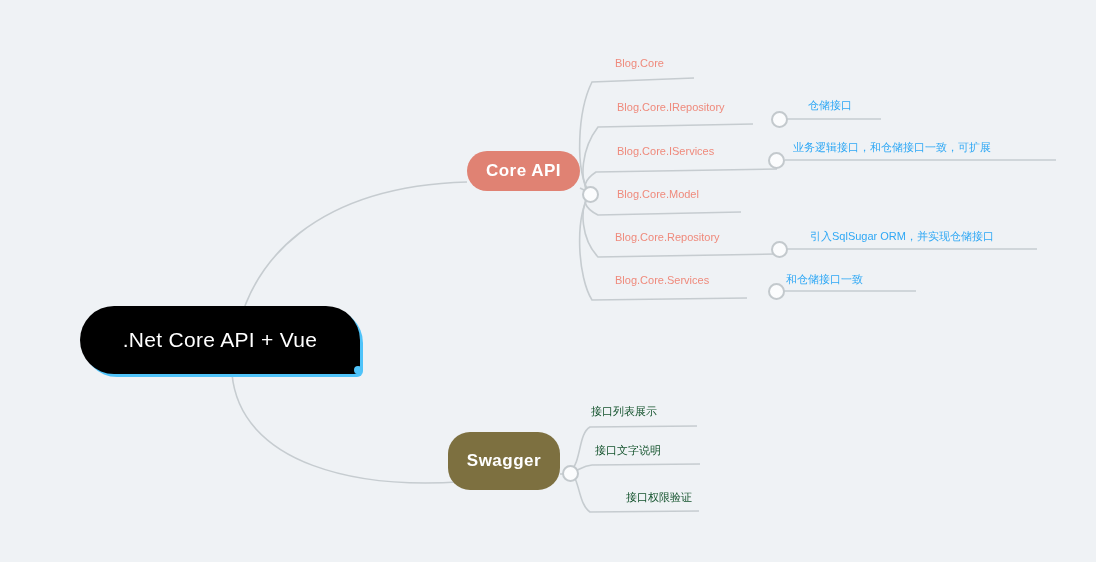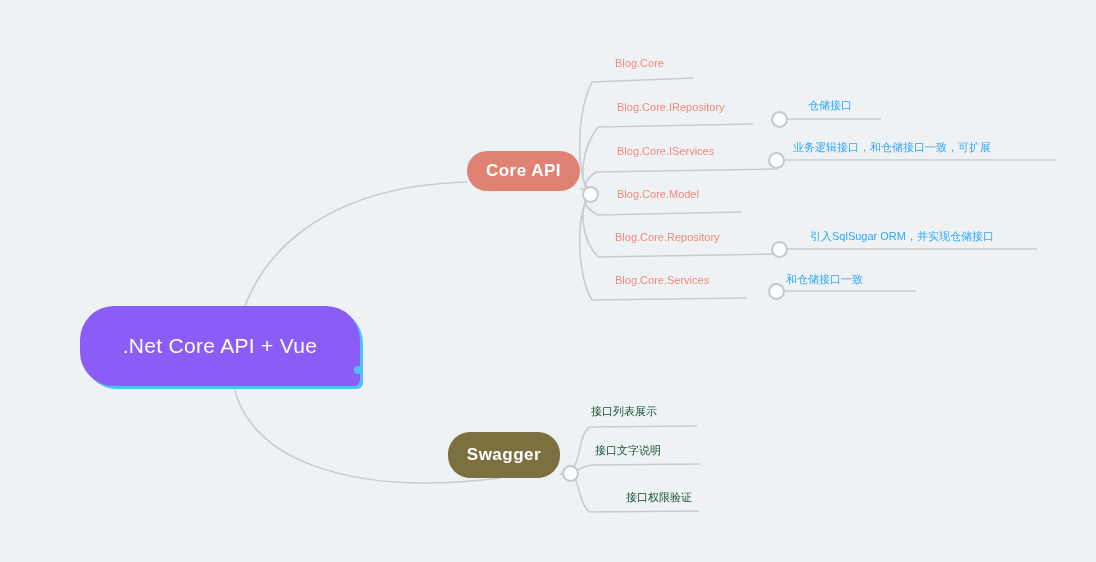--- a/index.html
+++ b/index.html
@@ -37,8 +37,8 @@
     left: 80px;
     top: 306px;
     width: 280px;
-    height: 80px;
-    background: #8b5cf6;
+    height: 68px;
+    background: #000000;
     border-radius: 34px 34px 6px 34px;
     box-shadow: 3px 3px 0 0 #4fc3f9;
     display: flex;

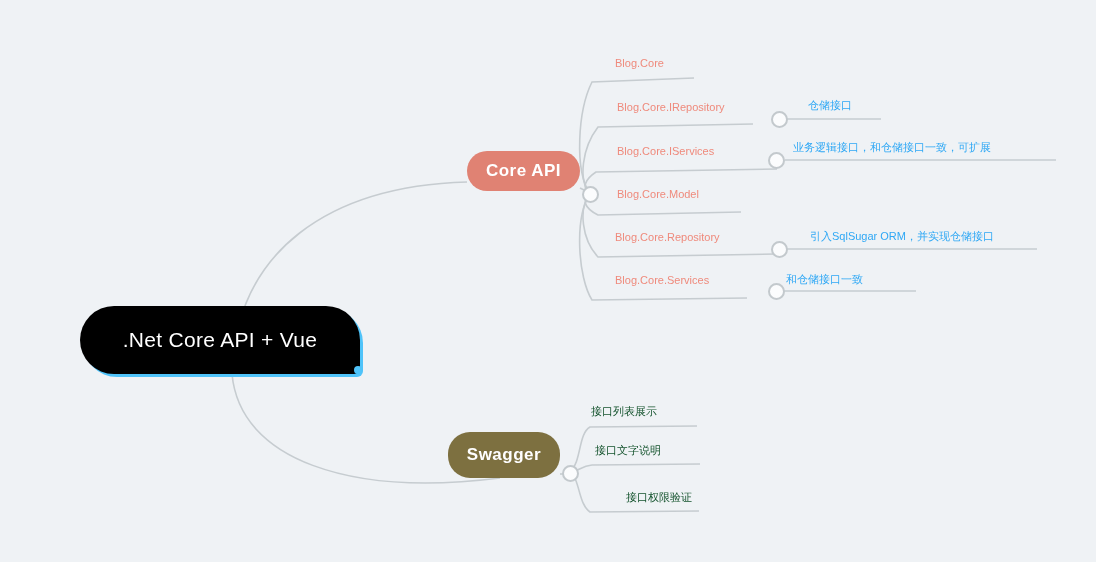--- a/index.html
+++ b/index.html
@@ -89,7 +89,7 @@
     left: 448px;
     top: 432px;
     width: 112px;
-    height: 46px;
+    height: 58px;
     background: #7d7040;
   }
 

